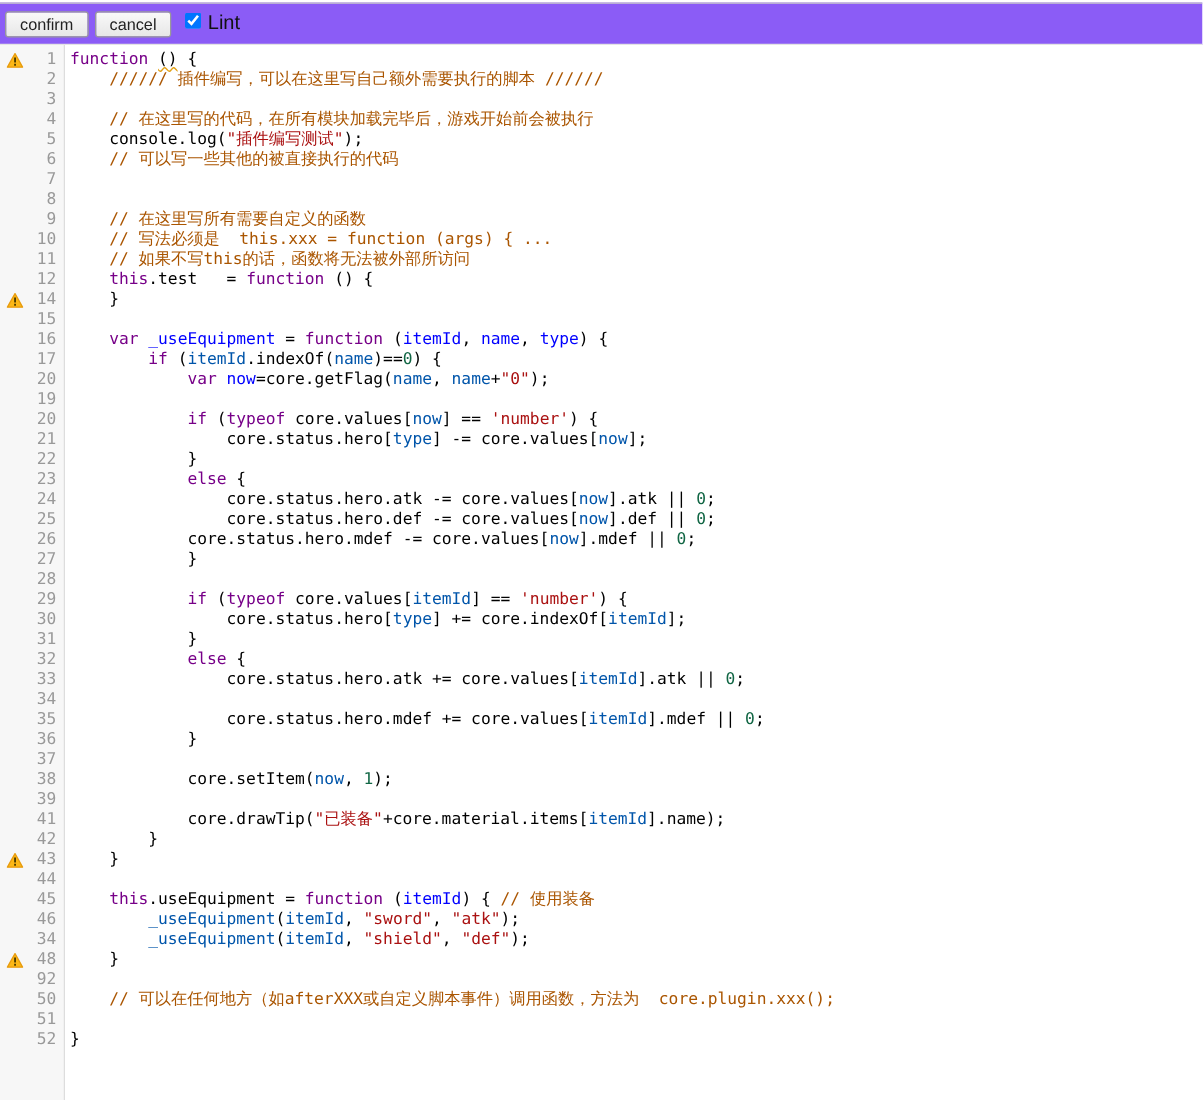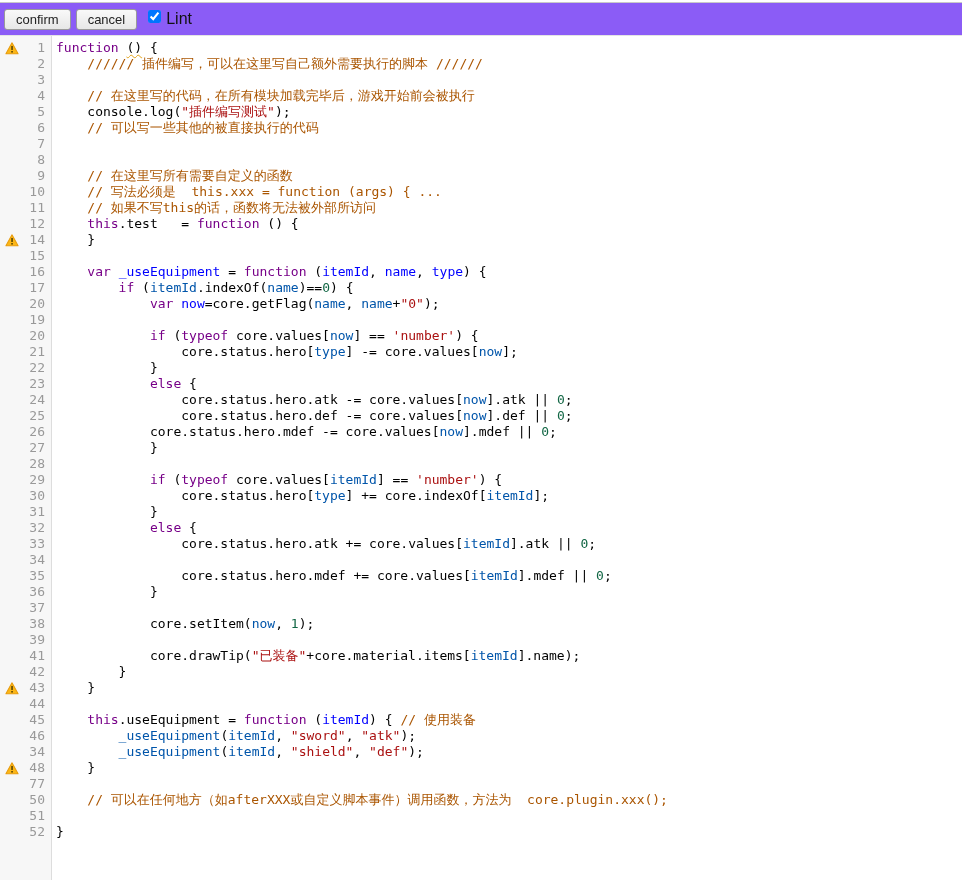--- a/index.html
+++ b/index.html
@@ -351,7 +351,7 @@
       </div>
       <div class="cm-line">
         <div class="gutter-marker"></div>
-        <div class="line-num">77</div>
+        <div class="line-num">92</div>
         <div class="line-code"></div>
       </div>
       <div class="cm-line">

